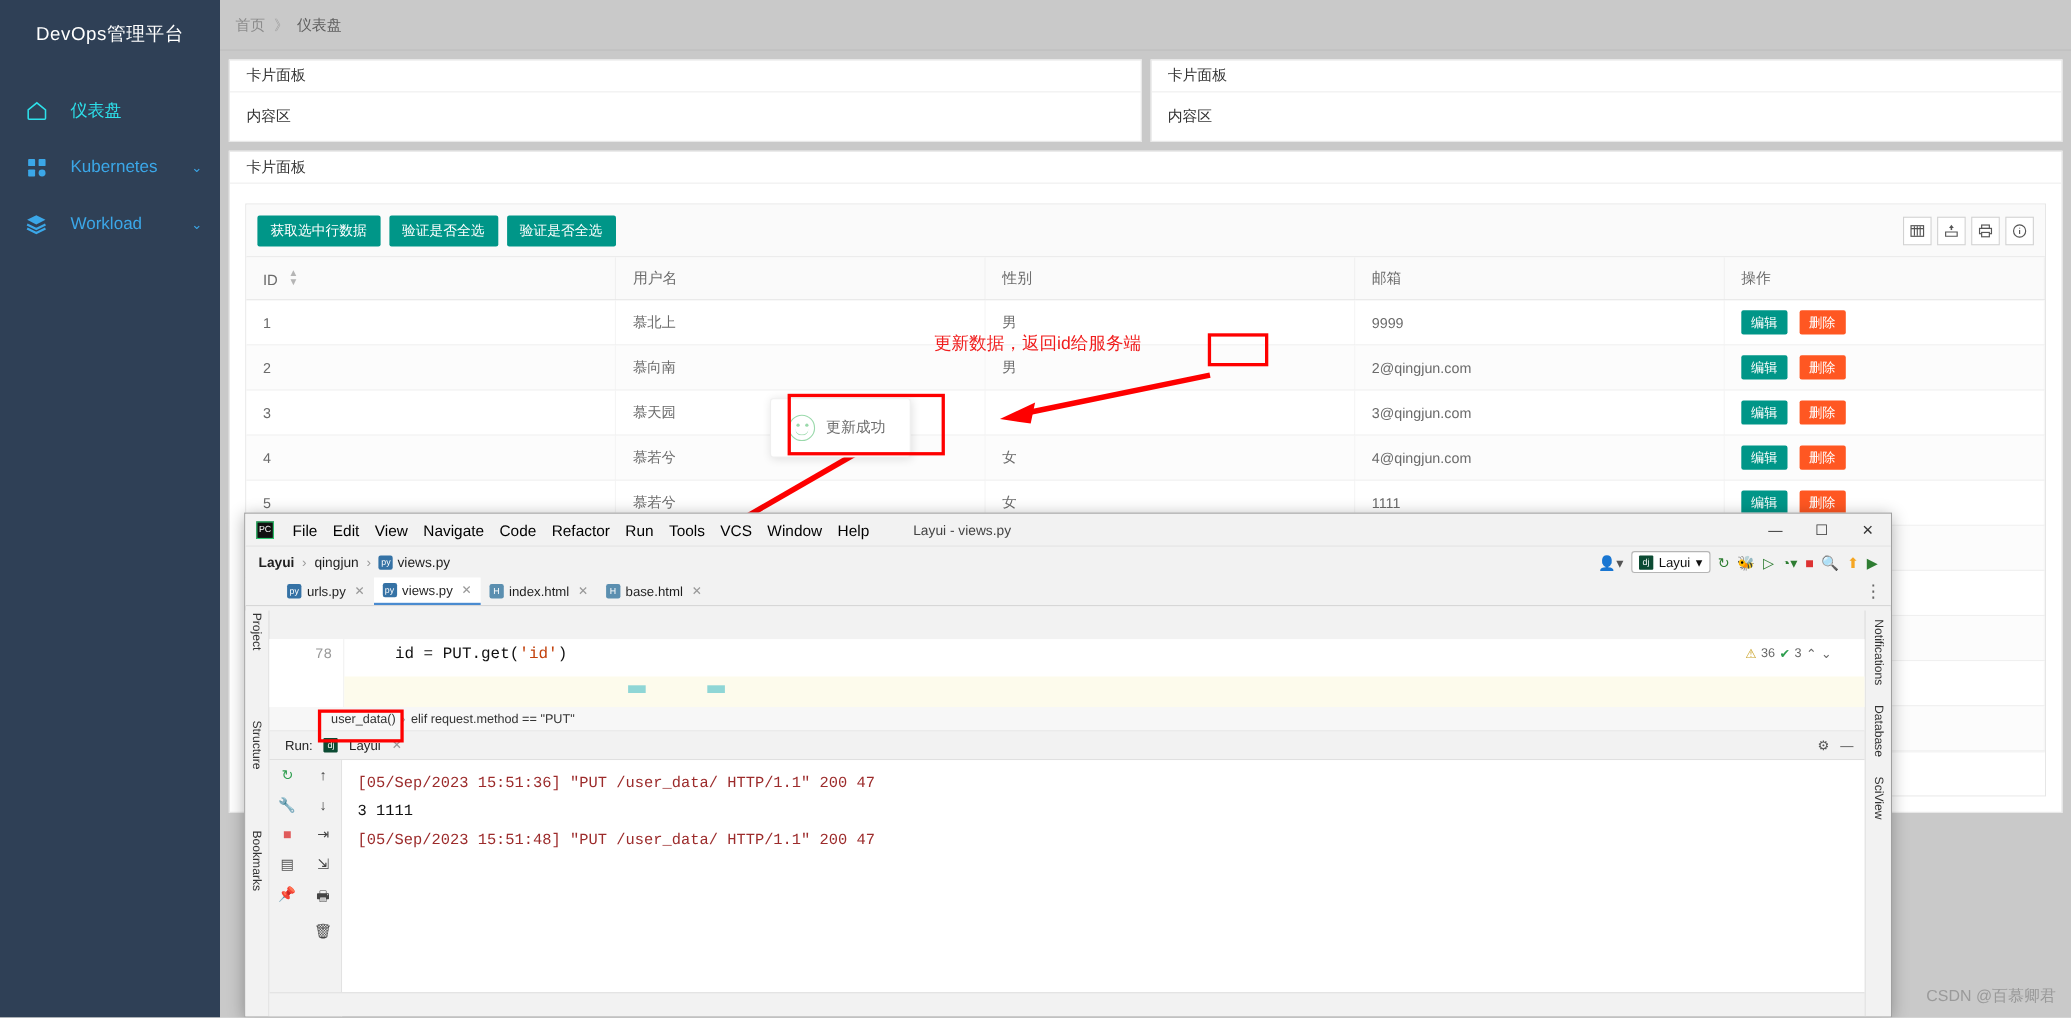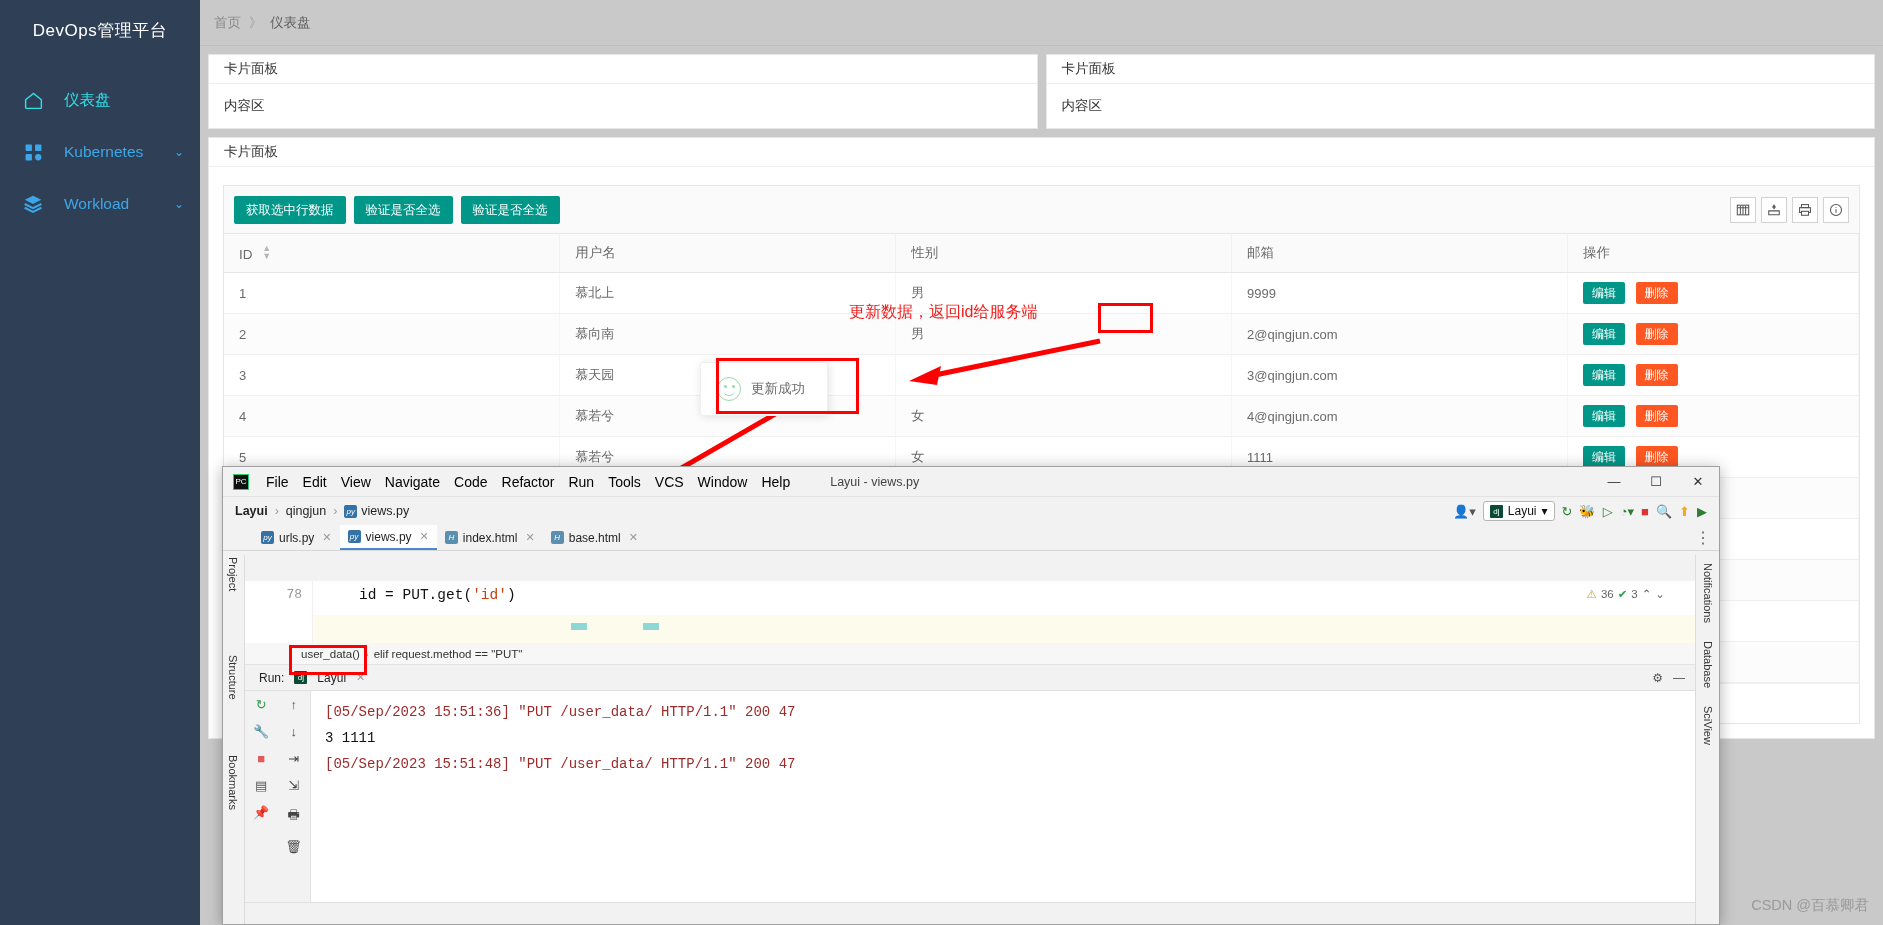--- a/index.html
+++ b/index.html
@@ -199,7 +199,7 @@
   .ide-tab.active { background: #fff; border-bottom: 2px solid #4a8bd0; }
   .tab-x { color: #999; font-size: 11px; margin-left: 3px; }
   .f-ico { width: 13px; height: 13px; font-size: 8px; display: flex;
-           align-items: center; justify-content: center; border-radius: 2px; color: #fff; font-style: italic; }
+           align-items: center; justify-content: center; border-radius: 2px; color: #fff; }
   .f-py { background: #3572a5; }
   .f-html { background: #5b8fb0; }
 

